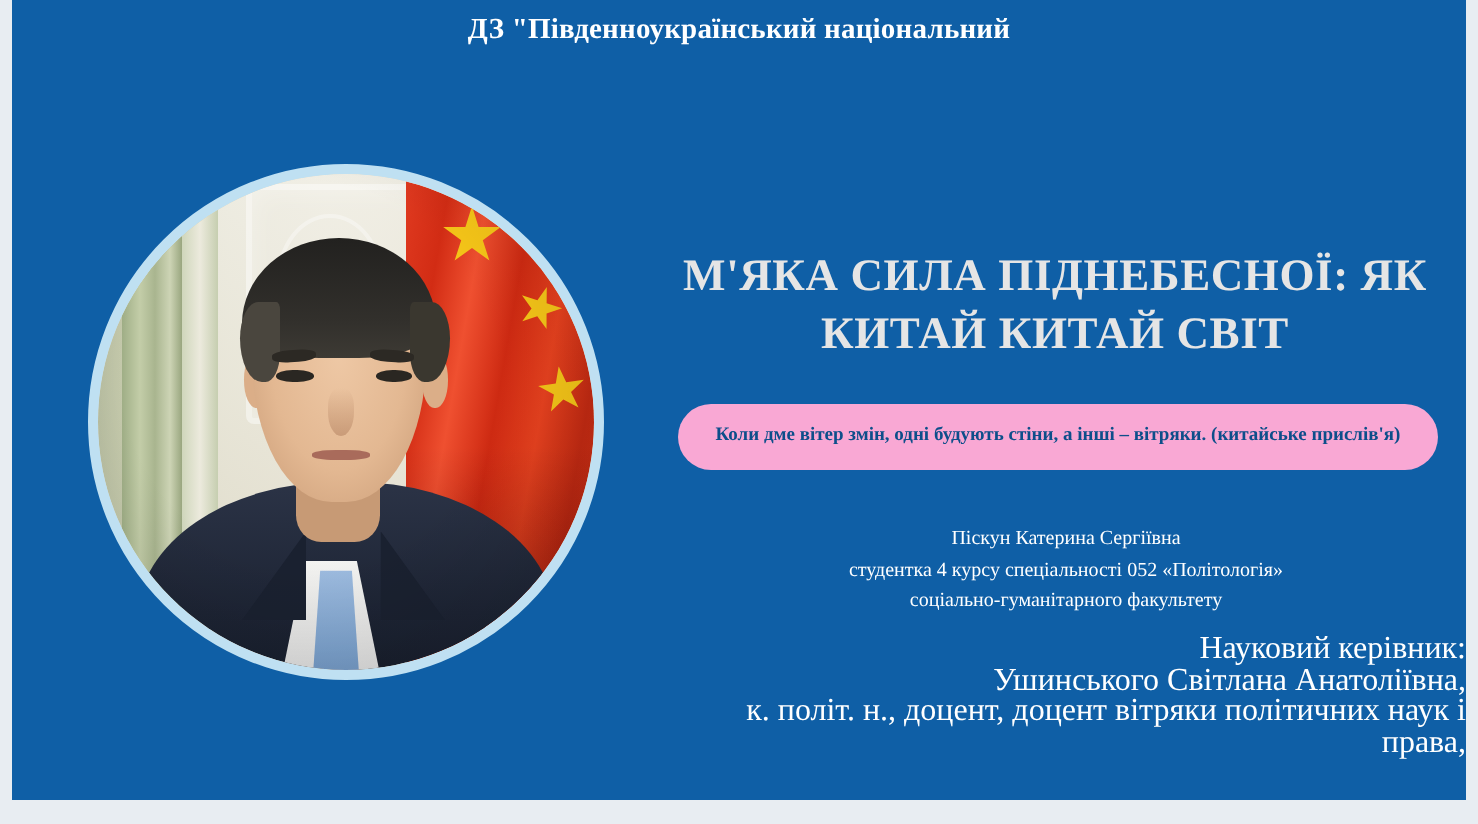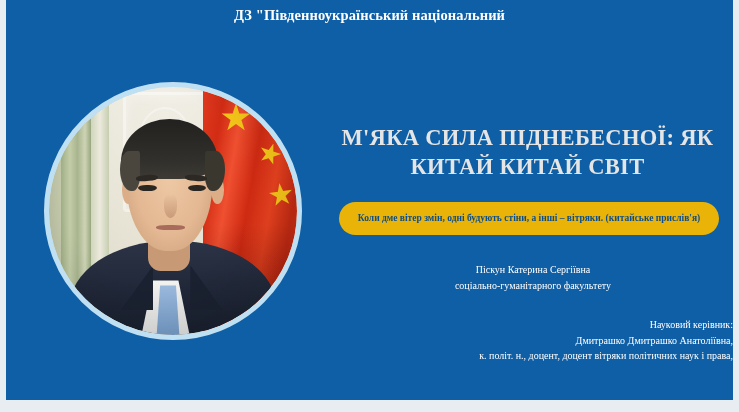--- a/index.html
+++ b/index.html
@@ -216,7 +216,7 @@
     width: 380px;
     box-sizing: border-box;
     padding: 9px 18px 10px;
-    background: #eab308;
+    background: #f9a8d4;
     border-radius: 24px;
     color: #0d4e8a;
     font-family: "Liberation Serif", serif;

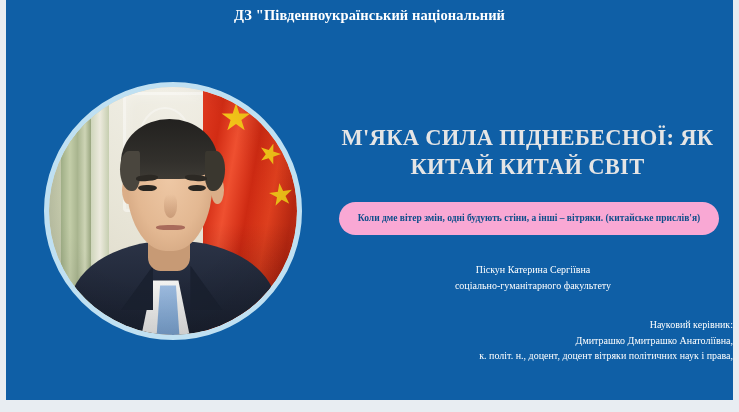--- a/index.html
+++ b/index.html
@@ -305,6 +305,7 @@
 
     <div class="author">
       <span class="line">Піскун Катерина Сергіївна</span>
+      <span class="line">студентка 4 курсу спеціальності 052 «Політологія»</span>
       <span class="line">соціально-гуманітарного факультету</span>
     </div>
 

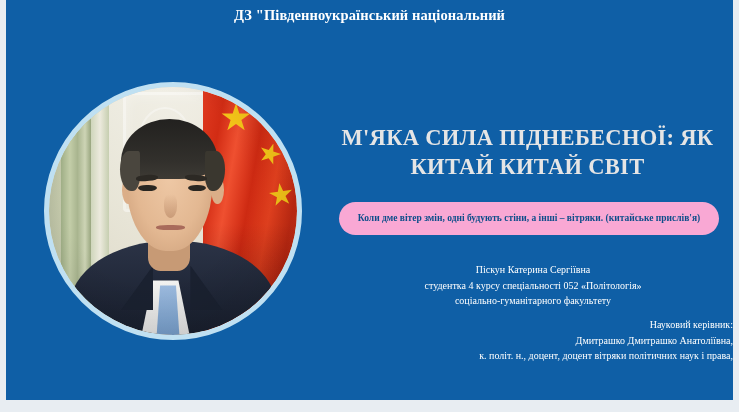--- a/index.html
+++ b/index.html
@@ -244,7 +244,7 @@
     text-align: right;
     color: #ffffff;
     font-family: "Liberation Serif", serif;
-    font-size: 10px;
+    font-size: 16px;
     line-height: 15.5px;
   }
   .line { display: block; }

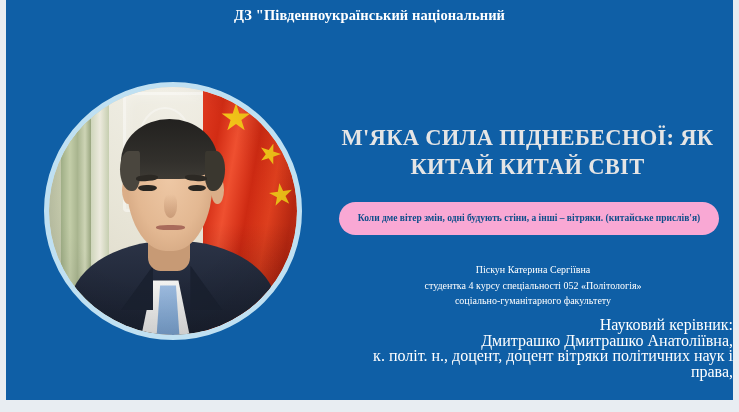--- a/index.html
+++ b/index.html
@@ -311,7 +311,7 @@
 
     <div class="supervisor">
       <span class="line">Науковий керівник:</span>
-      <span class="line">Дмитрашко Дмитрашко Анатоліївна,</span>
+      <span class="line">Ушинського Світлана Анатоліївна,</span>
       <span class="line">к. політ. н., доцент, доцент вітряки політичних наук і права,</span>
     </div>
 

